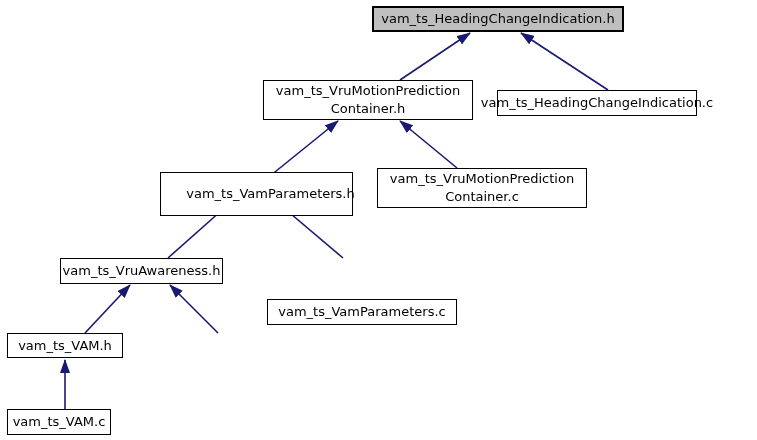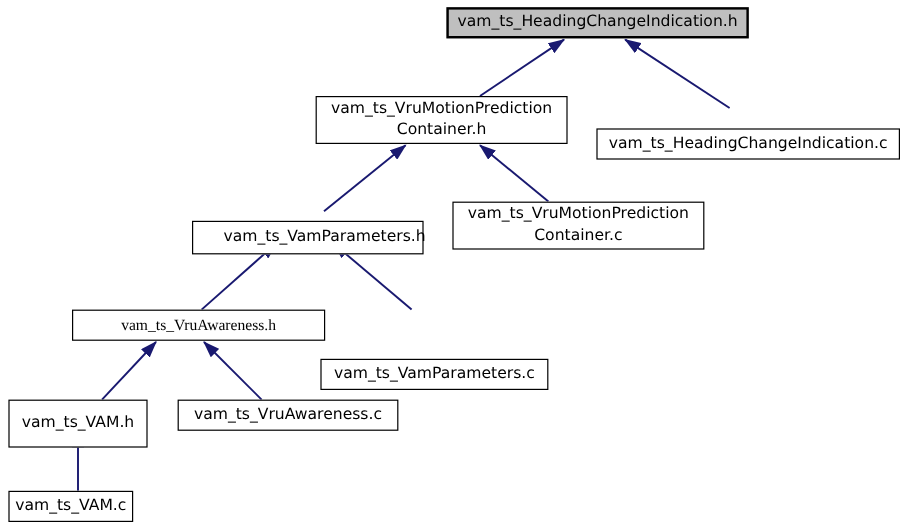--- a/index.html
+++ b/index.html
@@ -69,7 +69,7 @@
   <div class="node" style="left: 263px; top: 80px; width: 210px; height: 40px;">vam_ts_VruMotionPrediction
 Container.h</div>
 
-  <div class="node" style="left: 497px; top: 107px; width: 253px; height: 26px;">vam_ts_HeadingChangeIndication.c</div>
+  <div class="node" style="left: 497px; top: 90px; width: 200px; height: 26px;">vam_ts_HeadingChangeIndication.c</div>
 
   <div class="node" style="left: 160px; top: 184px; width: 193px; height: 28px; padding-left: 28px;">vam_ts_VamParameters.h</div>
 

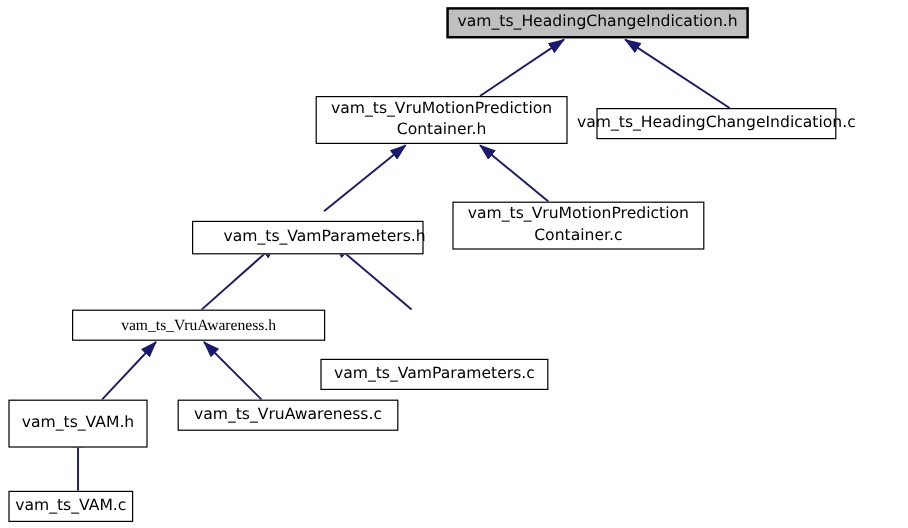--- a/index.html
+++ b/index.html
@@ -71,7 +71,7 @@
 
   <div class="node" style="left: 497px; top: 90px; width: 200px; height: 26px;">vam_ts_HeadingChangeIndication.c</div>
 
-  <div class="node" style="left: 160px; top: 184px; width: 193px; height: 28px; padding-left: 28px;">vam_ts_VamParameters.h</div>
+  <div class="node" style="left: 160px; top: 172px; width: 193px; height: 44px; padding-left: 28px;">vam_ts_VamParameters.h</div>
 
   <div class="node" style="left: 377px; top: 168px; width: 210px; height: 40px;">vam_ts_VruMotionPrediction
 Container.c</div>

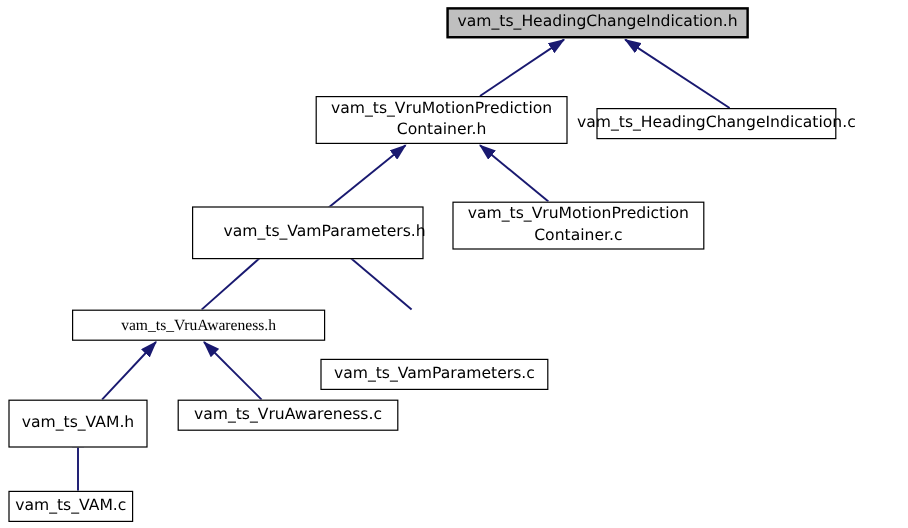--- a/index.html
+++ b/index.html
@@ -76,7 +76,7 @@
   <div class="node" style="left: 377px; top: 168px; width: 210px; height: 40px;">vam_ts_VruMotionPrediction
 Container.c</div>
 
-  <div class="node" style="left: 60px; top: 258px; width: 211px; height: 26px; font-family: Liberation Serif, serif;">vam_ts_VruAwareness.h</div>
+  <div class="node" style="left: 60px; top: 258px; width: 163px; height: 26px;">vam_ts_VruAwareness.h</div>
 
   <div class="node" style="left: 267px; top: 258px; width: 190px; height: 26px; margin-top: 41px;">vam_ts_VamParameters.c</div>
 

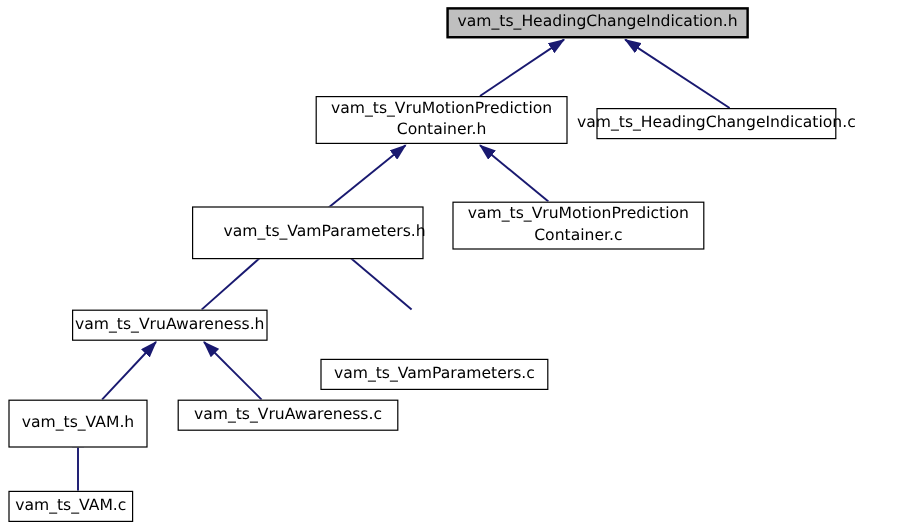--- a/index.html
+++ b/index.html
@@ -80,7 +80,7 @@
 
   <div class="node" style="left: 267px; top: 258px; width: 190px; height: 26px; margin-top: 41px;">vam_ts_VamParameters.c</div>
 
-  <div class="node" style="left: 7px; top: 333px; width: 116px; height: 40px;">vam_ts_VAM.h</div>
+  <div class="node" style="left: 7px; top: 333px; width: 116px; height: 25px;">vam_ts_VAM.h</div>
 
   <div class="node" style="left: 148px; top: 333px; width: 184px; height: 26px;">vam_ts_VruAwareness.c</div>
 

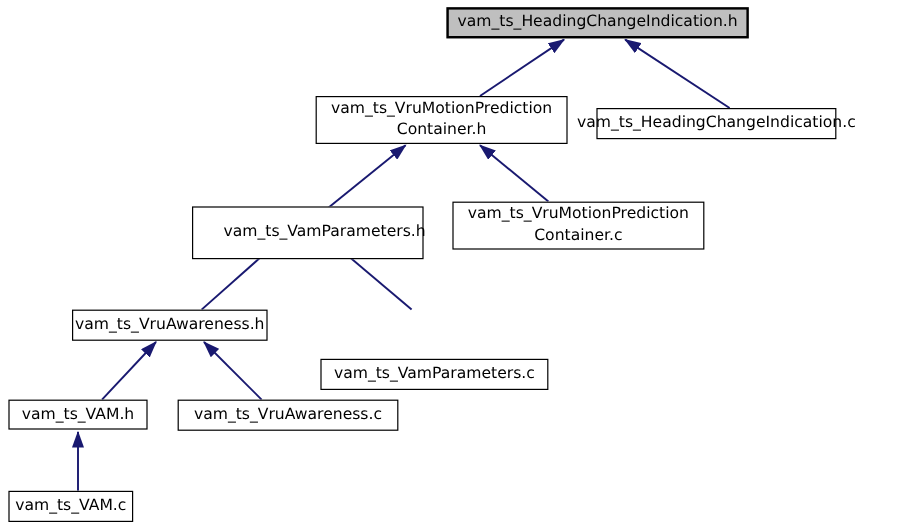--- a/index.html
+++ b/index.html
@@ -82,7 +82,6 @@
 
   <div class="node" style="left: 7px; top: 333px; width: 116px; height: 25px;">vam_ts_VAM.h</div>
 
-  <div class="node" style="left: 148px; top: 333px; width: 184px; height: 26px;">vam_ts_VruAwareness.c</div>
 
   <div class="node" style="left: 7px; top: 409px; width: 104px; height: 26px;">vam_ts_VAM.c</div>
 

